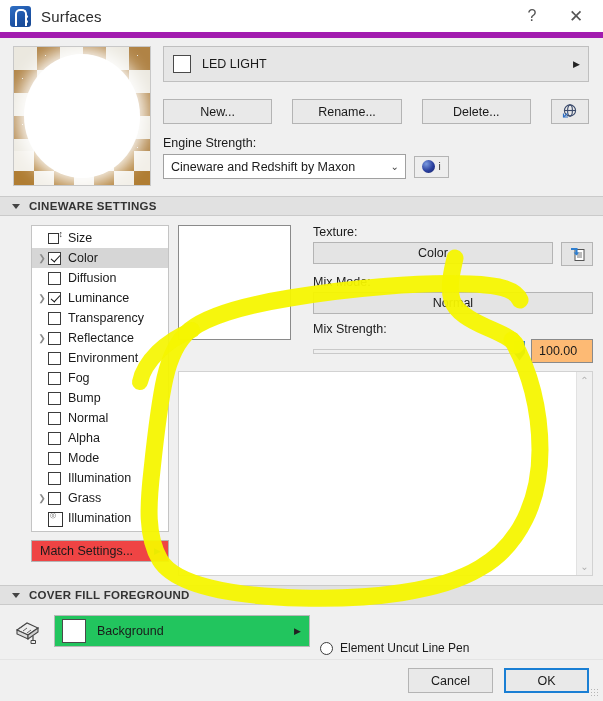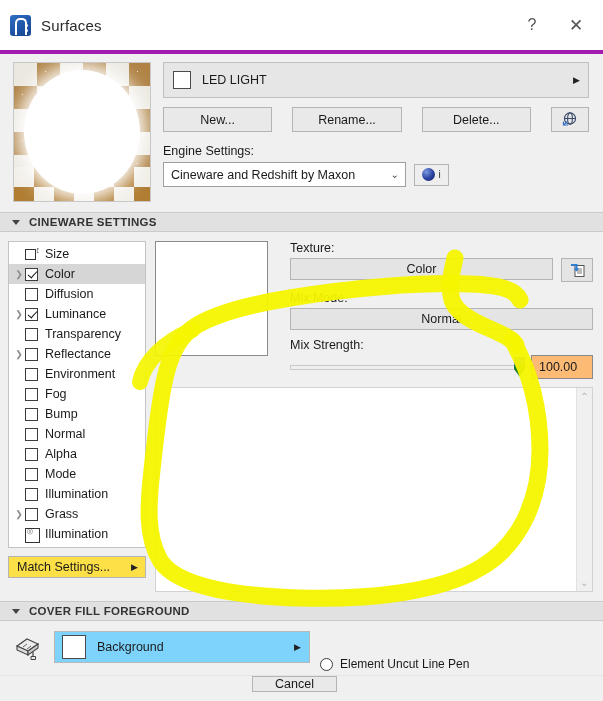--- a/index.html
+++ b/index.html
@@ -16,12 +16,12 @@
 
   
   .titlebar {
-    height: 54px;
+    height: 38px;
     background: #ffffff;
     display: flex;
     align-items: center;
     padding: 0 4px 0 10px;
-    border-bottom: 4px solid #a21caf;
+    border-bottom: 6px solid #a21caf;
   }
   .app-icon {
     width: 21px; height: 21px;

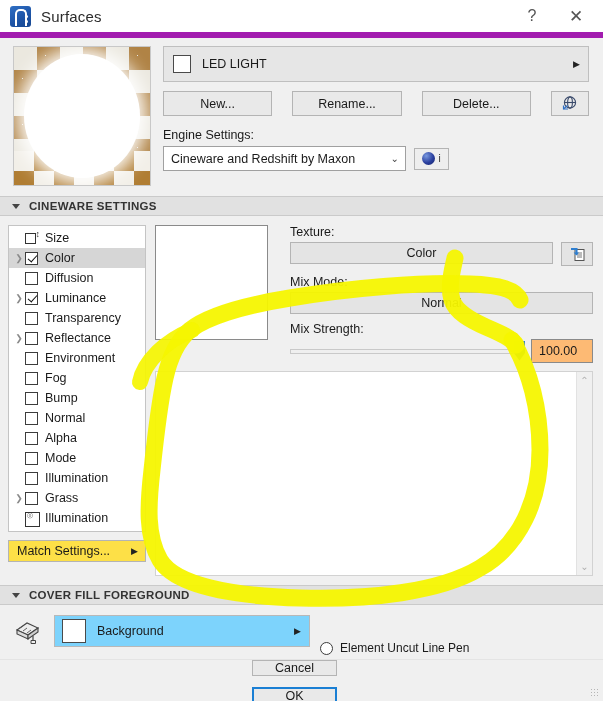--- a/index.html
+++ b/index.html
@@ -128,7 +128,7 @@
   .surface-name { margin-left: 11px; flex:1; font-size: 12.5px; }
   .arrow-right { color: #222; font-size: 9px; }
 
-  .btn-row { display: flex; gap: 20px; margin-top: 9px; align-items: stretch; text-align: center; }
+  .btn-row { display: flex; gap: 20px; margin-top: 17px; align-items: stretch; text-align: center; }
   .btn {
     flex: 1;
     height: 25px;

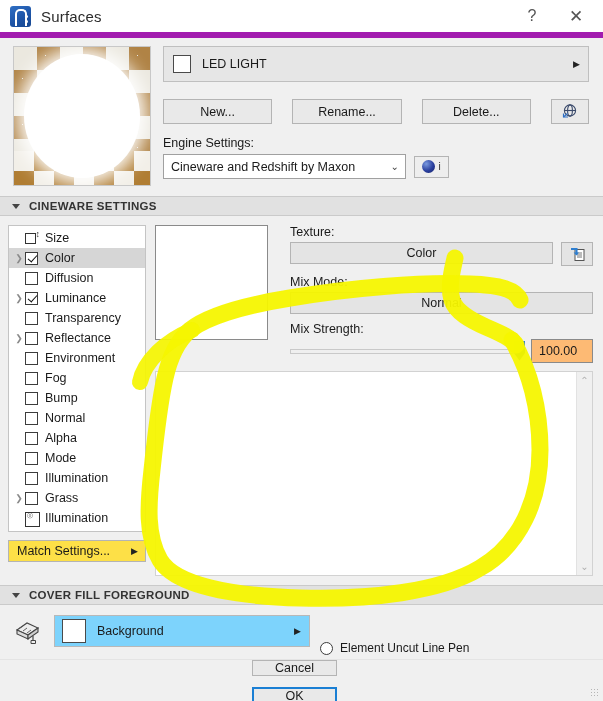--- a/index.html
+++ b/index.html
@@ -444,7 +444,7 @@
         </div>
       </div>
 
-      <div class="field-label">Engine Settings:</div>
+      <div class="field-label">Engine Strength:</div>
 
       <div class="engine-row">
         <div class="select">

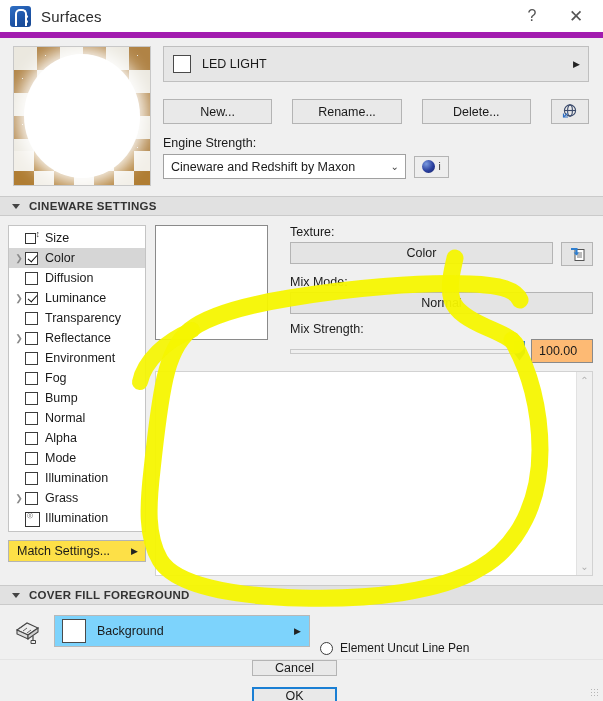--- a/index.html
+++ b/index.html
@@ -195,7 +195,7 @@
   
   .mid {
     display:flex;
-    padding: 9px 10px 0 8px;
+    padding: 9px 10px 0 31px;
     gap: 9px;
   }
   .left-col { width: 138px; flex:none; }

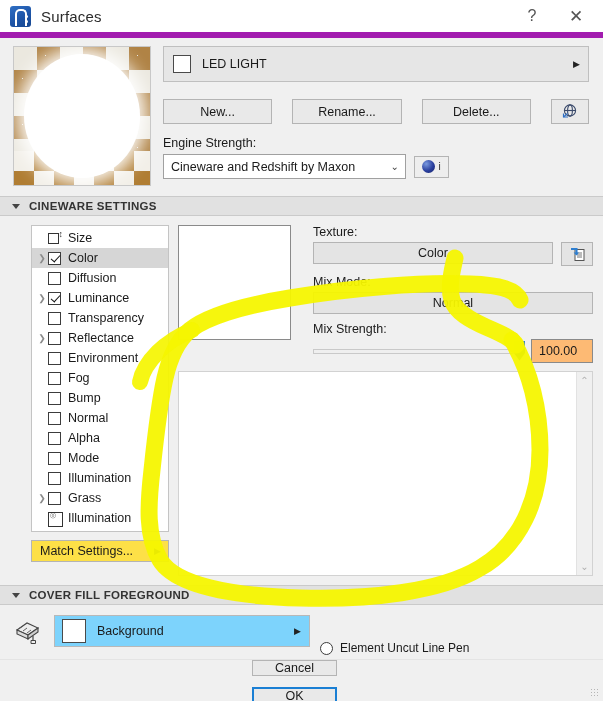--- a/index.html
+++ b/index.html
@@ -252,7 +252,7 @@
   .match-btn {
     margin-top: 8px;
     height: 22px;
-    background:#fde047;
+    background:#ef4444;
     border:1px solid #b4b4b4;
     display:flex; align-items:center;
     padding: 0 7px 0 8px;

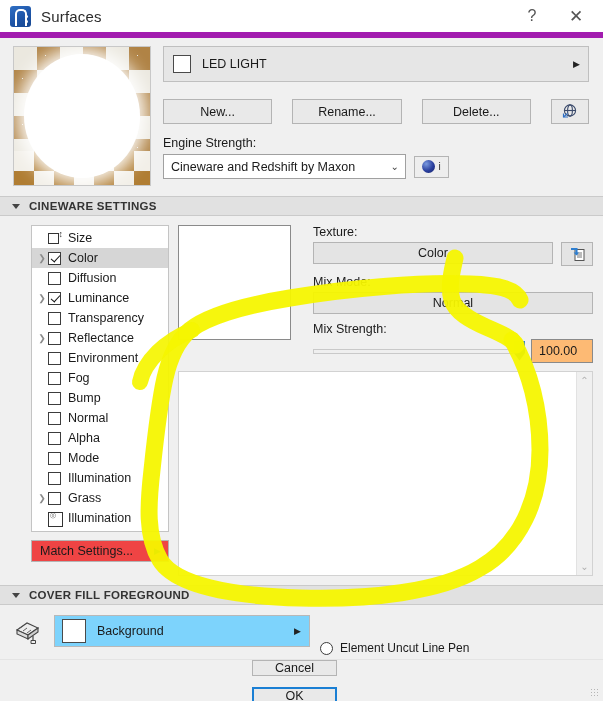--- a/index.html
+++ b/index.html
@@ -336,7 +336,7 @@
   .bucket-icon svg { position:absolute; left:0; top:0; }
   .fill-combo {
     width: 256px; height: 32px;
-    background:#7dd3fc; border:1px solid #b8b8b8;
+    background:#22c55e; border:1px solid #b8b8b8;
     display:flex; align-items:center; padding: 0 8px 0 7px;
     flex:none;
   }

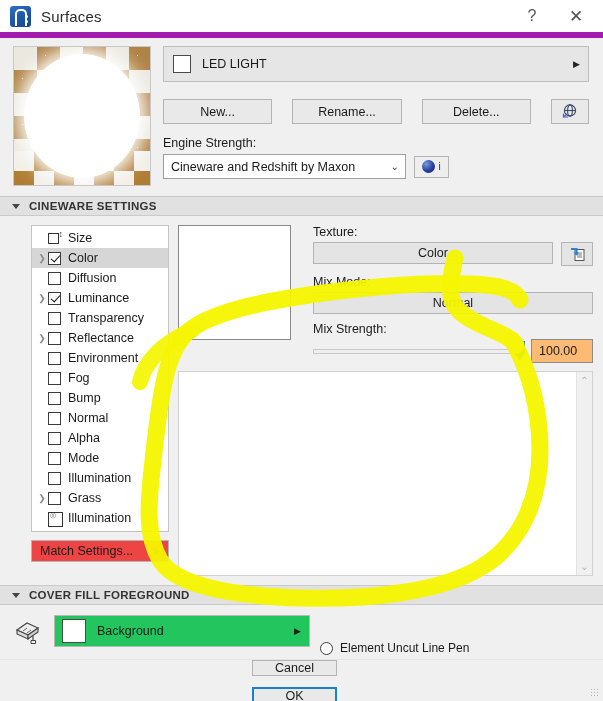--- a/index.html
+++ b/index.html
@@ -373,11 +373,10 @@
     position:absolute; left:0; right:0; bottom:0;
     height: 42px;
     background:#f0f0f0;
-    display:flex; justify-content:flex-start; align-items:center;
+    display:flex; justify-content:flex-end; align-items:center;
     gap: 11px;
     padding-right: 14px;
     border-top: 1px solid #e4e4e4;
-    flex-direction: column;
   }
   .foot-btn {
     width: 85px; height: 25px;

